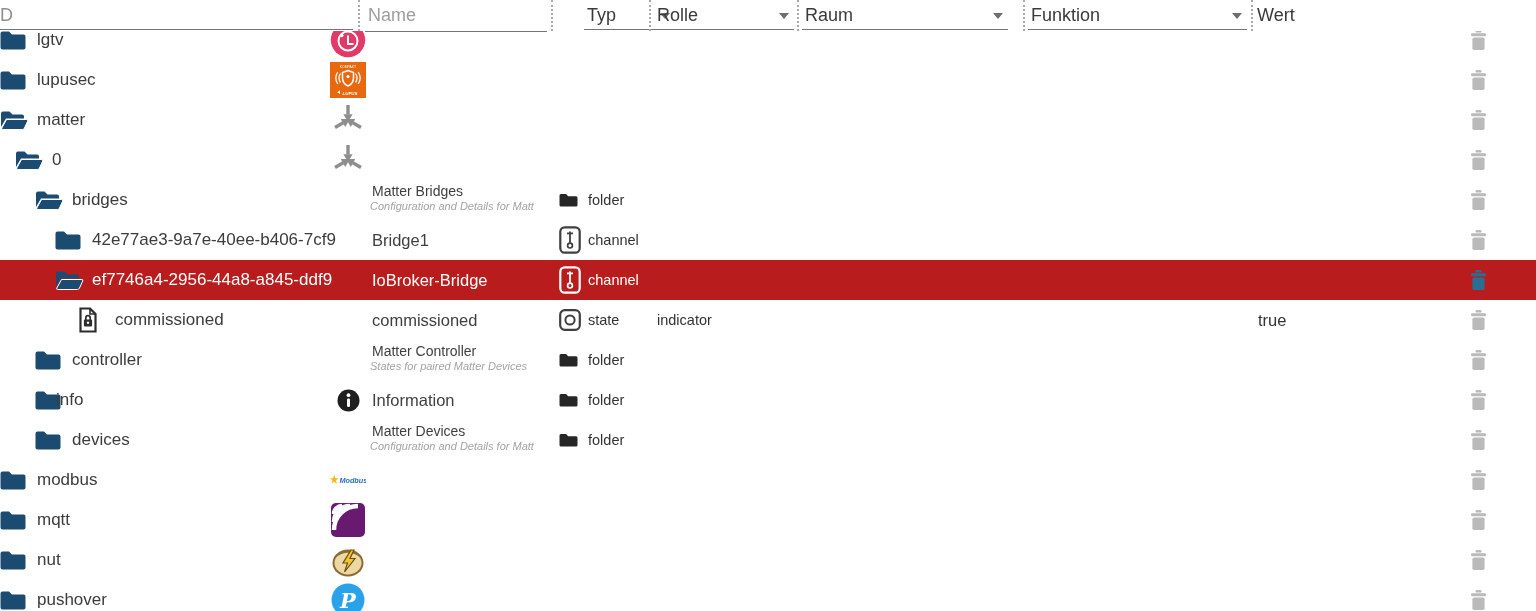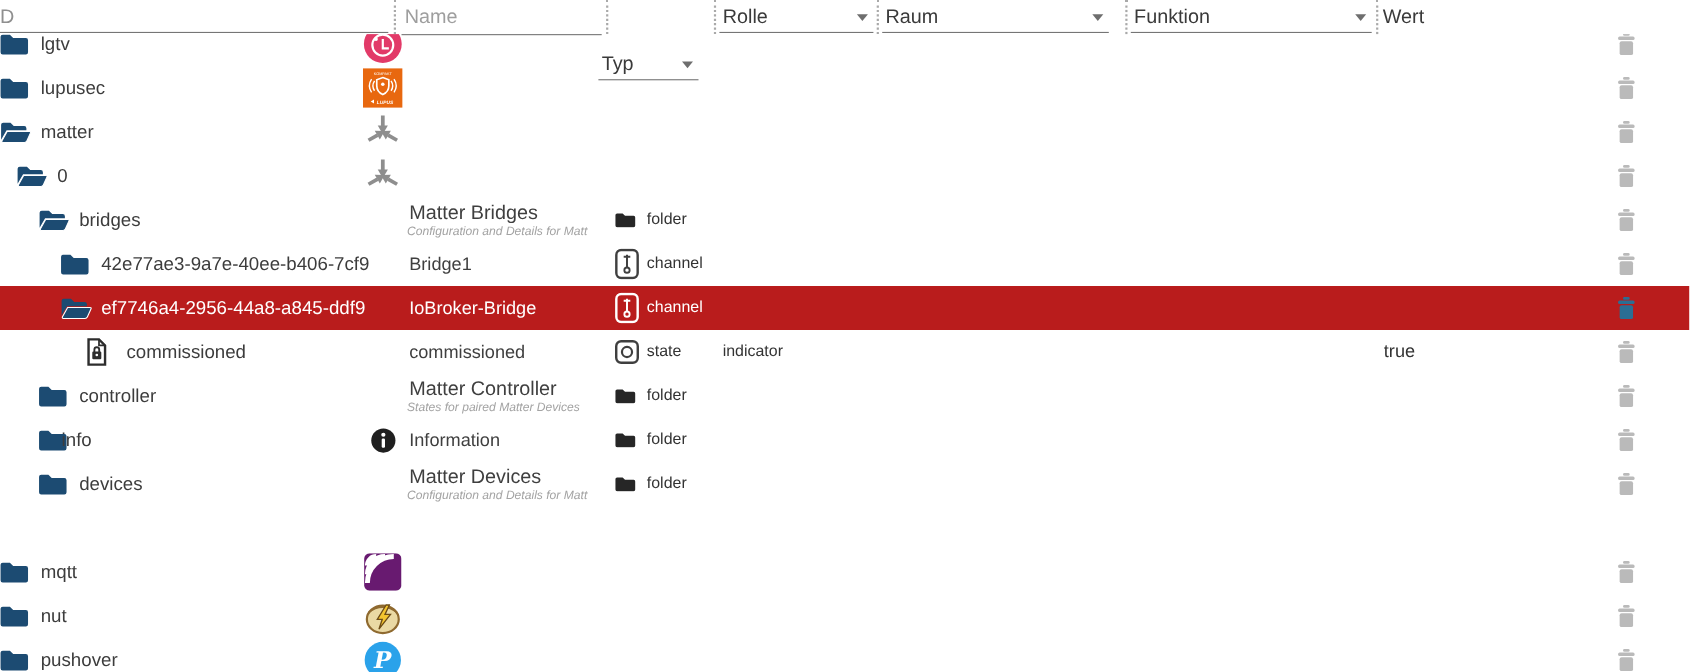--- a/index.html
+++ b/index.html
@@ -24,7 +24,7 @@
   
   .c-id{left:0;width:353px;}
   .c-name{left:365px;width:182px;}
-  .c-typ{left:544px;width:91px;margin-top:43px;}
+  .c-typ{left:584px;width:91px;}
   .c-rolle{left:654px;width:140px;}
   .c-raum{left:802px;width:206px;}
   .c-funktion{left:1028px;width:219px;}

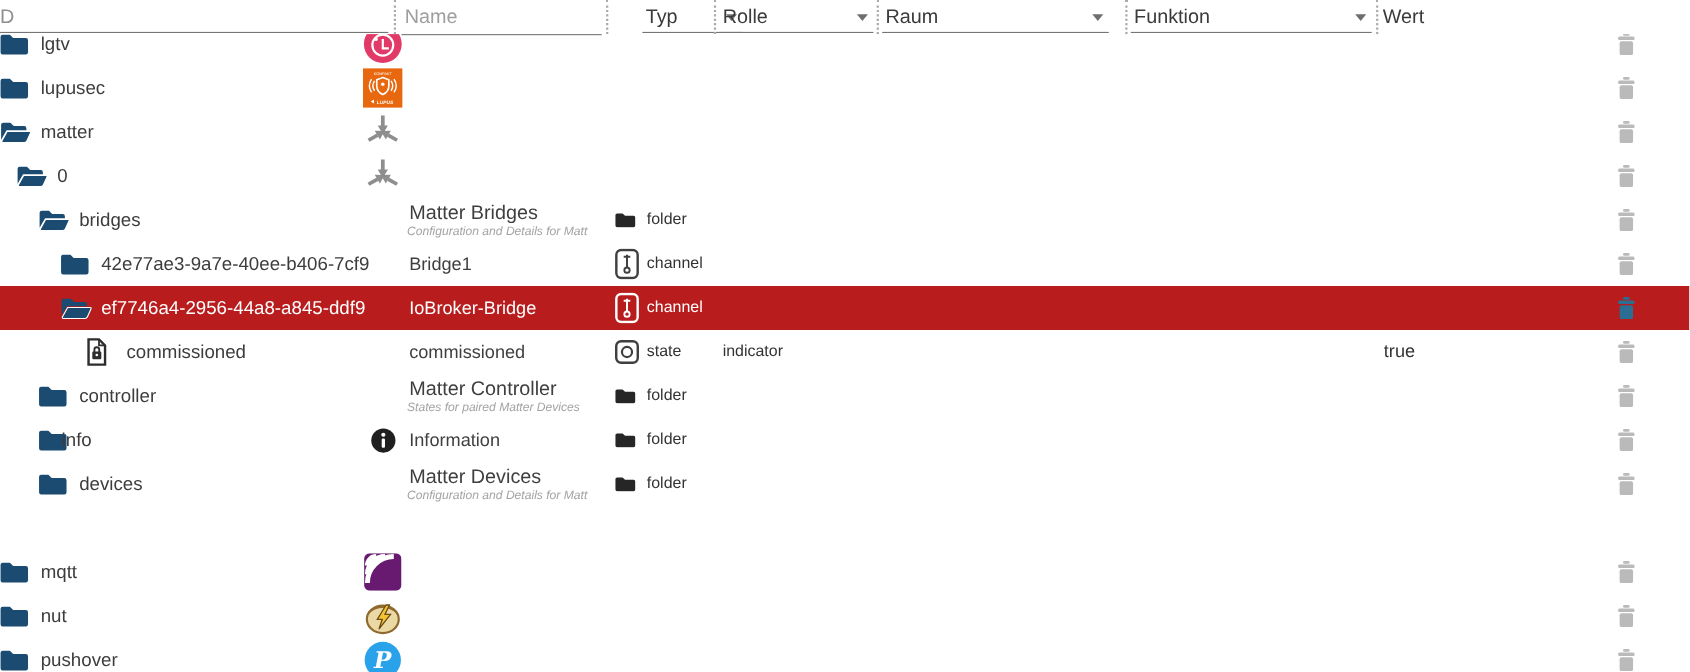--- a/index.html
+++ b/index.html
@@ -40,7 +40,7 @@
   .adapter{position:absolute;left:330px;top:0;width:36px;height:40px;display:flex;
            align-items:center;justify-content:center;line-height:0;}
   .namecol{position:absolute;left:366px;top:0;width:190px;height:40px;overflow:hidden;}
-  .name-title{font-size:18px;color:#3f3f3f;white-space:nowrap;margin:3px 0 0 6px;}
+  .name-title{font-size:14px;color:#3f3f3f;white-space:nowrap;margin:3px 0 0 6px;}
   .name-sub{font-size:11px;font-style:italic;color:#a3a3a3;white-space:nowrap;margin:1px 0 0 4px;}
   .name-single{font-size:16.5px;color:#3f3f3f;white-space:nowrap;line-height:40px;margin-left:6px;}
   .type-icon{position:absolute;left:559px;top:50%;transform:translateY(-50%);line-height:0;}

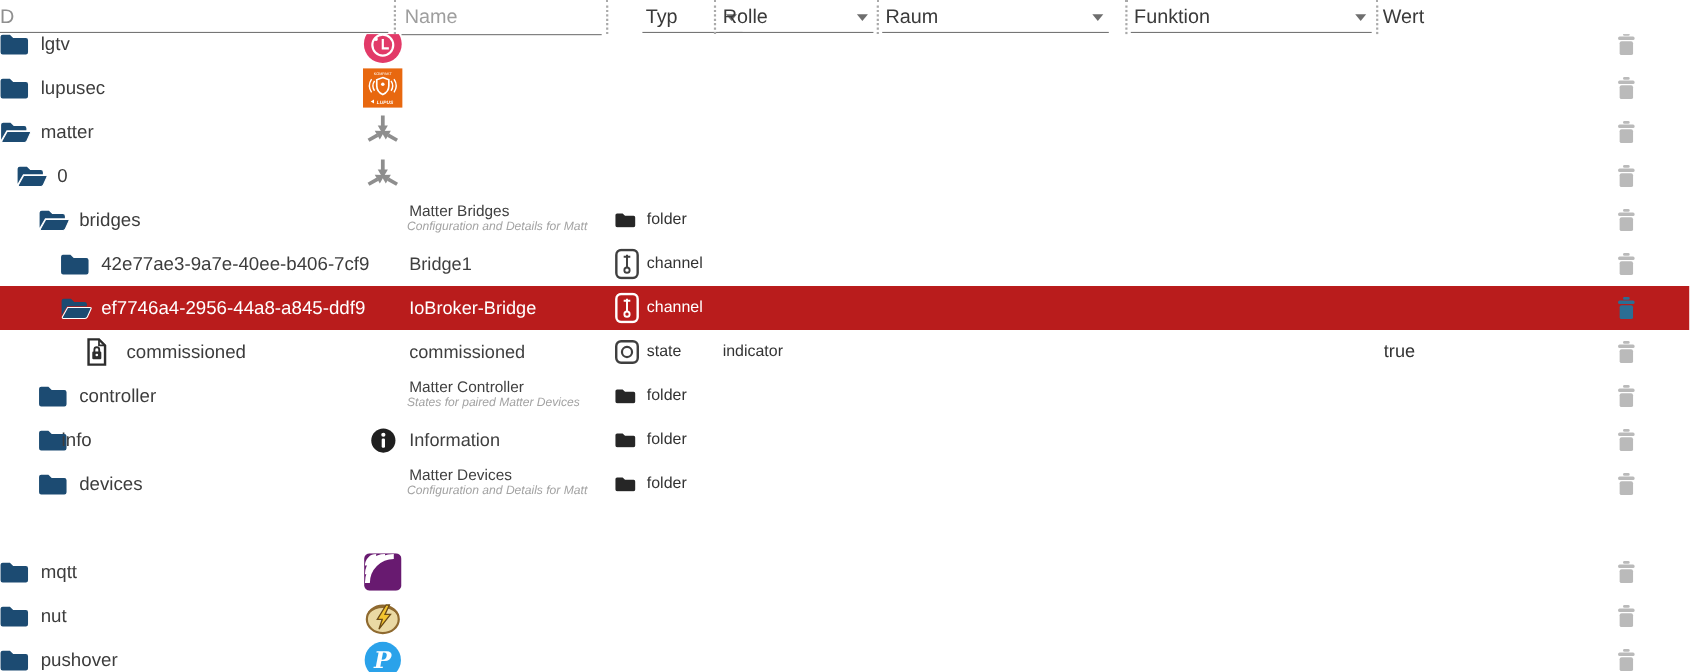--- a/index.html
+++ b/index.html
@@ -339,6 +339,23 @@
               <rect x="3.4" y="8" width="12.2" height="12.6" rx="1.8" fill="#bababa"></rect>
             </svg></span></button>
       </div>
+      <div class="row" style="top: 460px;">
+        <span class="tree-icon" style="left: 0px;"><svg width="26" height="20" viewBox="0 0 26 20">
+            <path fill="#1c4b72" d="M0.5 17.5 V3.5 Q0.5 1.5 2.5 1.5 H9 L12 4.5 H23.5 Q25.5 4.5 25.5 6.5 V17.5 Q25.5 19.5 23.5 19.5 H2.5 Q0.5 19.5 0.5 17.5 Z"></path>
+          </svg></span>
+        <span class="row-id" style="left: 37px;">modbus</span>
+        <span class="adapter">
+          <svg width="42" height="14" viewBox="0 0 42 14">
+            <polygon points="5,1 6.3,5 10,5 7,7.5 8.2,11.5 5,9 1.8,11.5 3,7.5 0,5 3.7,5" fill="#f5b91c"></polygon>
+            <text x="11" y="10.5" font-size="8.5" font-style="italic" font-weight="bold" fill="#2b6fc3" font-family="Liberation Sans,sans-serif">Modbus</text>
+          </svg>
+        </span>
+        <button class="trash"><span><svg width="19" height="21" viewBox="0 0 19 21">
+              <rect x="6.5" y="0.5" width="6" height="2.6" rx="1.2" fill="#bababa"></rect>
+              <rect x="2" y="3.7" width="15" height="3.1" rx="1.4" fill="#bababa"></rect>
+              <rect x="3.4" y="8" width="12.2" height="12.6" rx="1.8" fill="#bababa"></rect>
+            </svg></span></button>
+      </div>
       <div class="row" style="top: 500px;">
         <span class="tree-icon" style="left: 0px;"><svg width="26" height="20" viewBox="0 0 26 20">
             <path fill="#1c4b72" d="M0.5 17.5 V3.5 Q0.5 1.5 2.5 1.5 H9 L12 4.5 H23.5 Q25.5 4.5 25.5 6.5 V17.5 Q25.5 19.5 23.5 19.5 H2.5 Q0.5 19.5 0.5 17.5 Z"></path>

